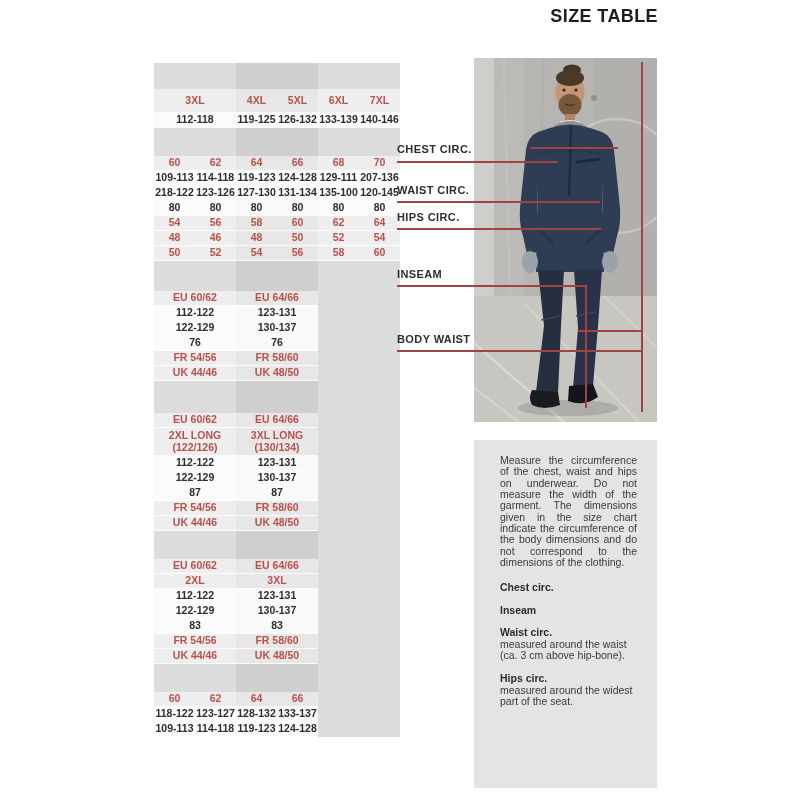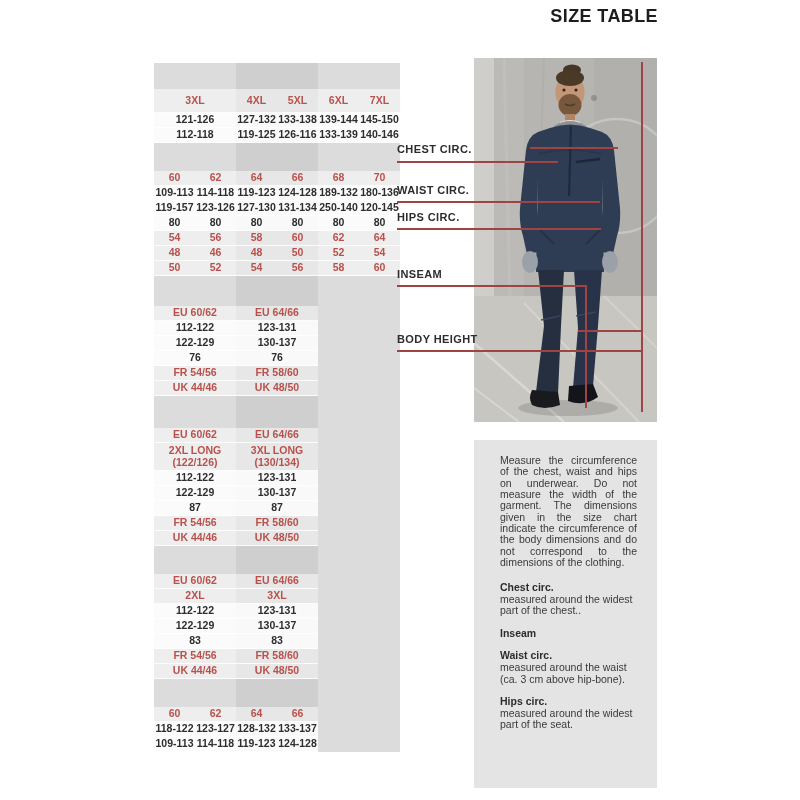--- a/index.html
+++ b/index.html
@@ -54,13 +54,6 @@
       <div class="tcell">7XL</div>
     </div>
     <div class="trow value" style="height: 15px;">
-      <div class="tcell" style="grid-column: span 2;">121-126</div>
-      <div class="tcell">127-132</div>
-      <div class="tcell">133-138</div>
-      <div class="tcell">139-144</div>
-      <div class="tcell">145-150</div>
-    </div>
-    <div class="trow value" style="height: 15px;">
       <div class="tcell" style="grid-column: span 2;">112-118</div>
       <div class="tcell">119-125</div>
       <div class="tcell">126-116</div>

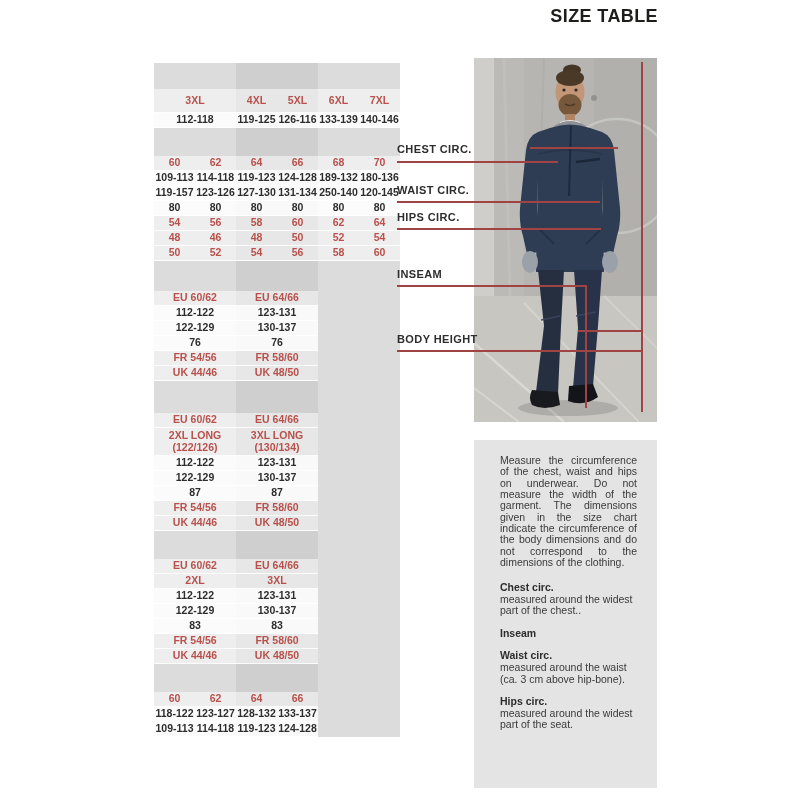--- a/index.html
+++ b/index.html
@@ -56,7 +56,7 @@
     <div class="trow value" style="height: 15px;">
       <div class="tcell" style="grid-column: span 2;">112-118</div>
       <div class="tcell">119-125</div>
-      <div class="tcell">126-116</div>
+      <div class="tcell">126-132</div>
       <div class="tcell">133-139</div>
       <div class="tcell">140-146</div>
     </div>

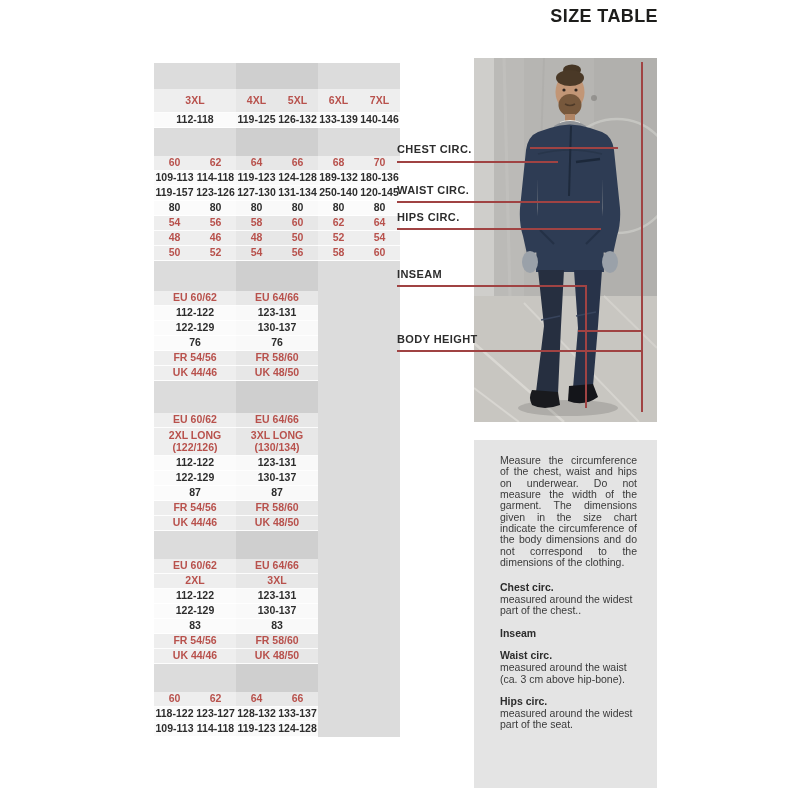--- a/index.html
+++ b/index.html
@@ -74,7 +74,7 @@
       <div class="tcell">114-118</div>
       <div class="tcell">119-123</div>
       <div class="tcell">124-128</div>
-      <div class="tcell">189-132</div>
+      <div class="tcell">129-111</div>
       <div class="tcell">180-136</div>
     </div>
     <div class="trow value" style="height: 15px;">

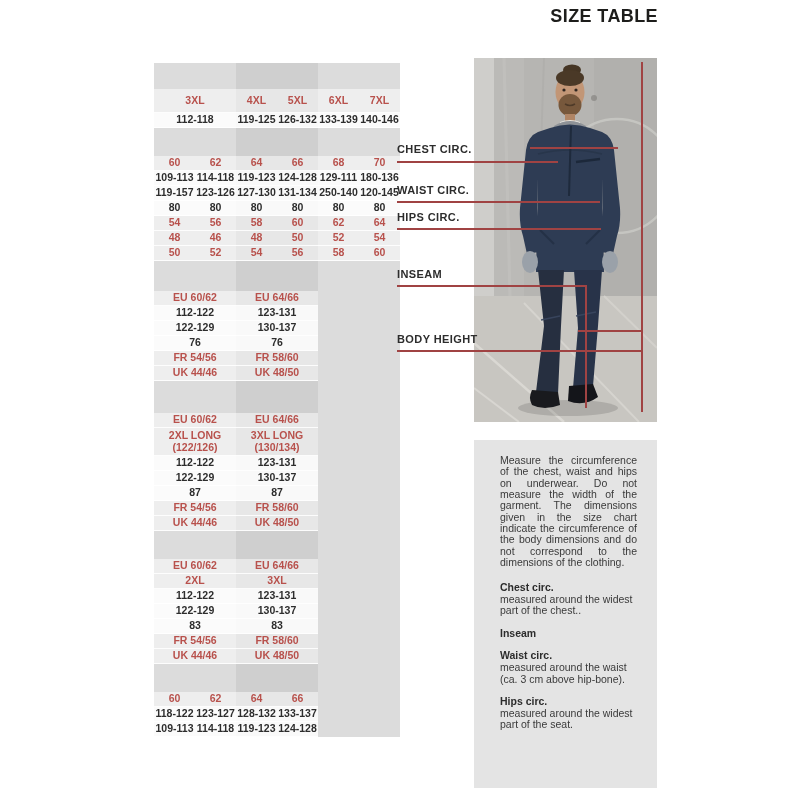--- a/index.html
+++ b/index.html
@@ -75,7 +75,7 @@
       <div class="tcell">119-123</div>
       <div class="tcell">124-128</div>
       <div class="tcell">129-111</div>
-      <div class="tcell">180-136</div>
+      <div class="tcell">207-136</div>
     </div>
     <div class="trow value" style="height: 15px;">
       <div class="tcell">119-157</div>

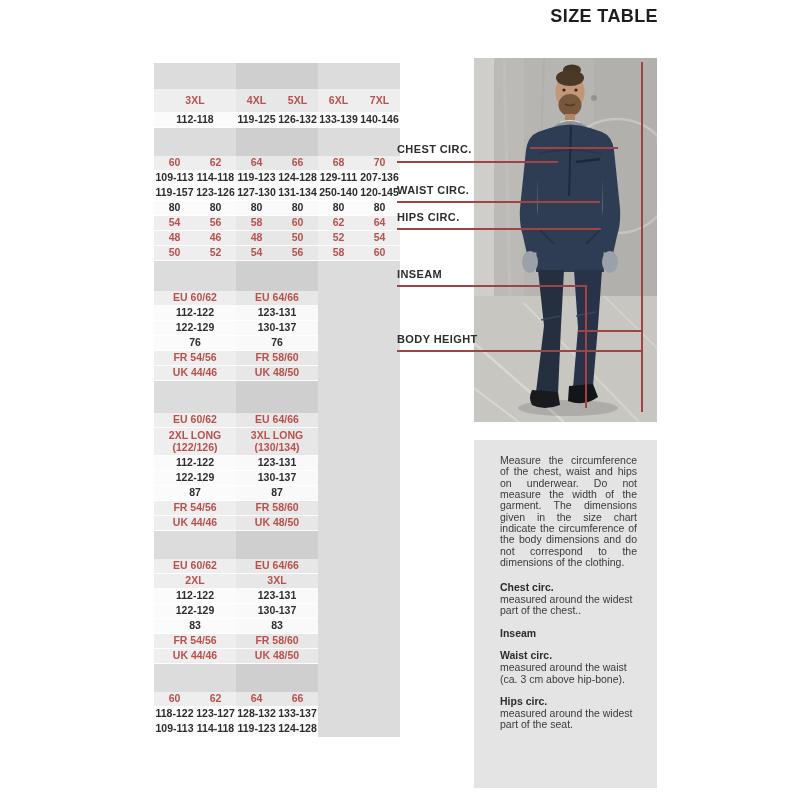--- a/index.html
+++ b/index.html
@@ -78,7 +78,7 @@
       <div class="tcell">207-136</div>
     </div>
     <div class="trow value" style="height: 15px;">
-      <div class="tcell">119-157</div>
+      <div class="tcell">218-122</div>
       <div class="tcell">123-126</div>
       <div class="tcell">127-130</div>
       <div class="tcell">131-134</div>

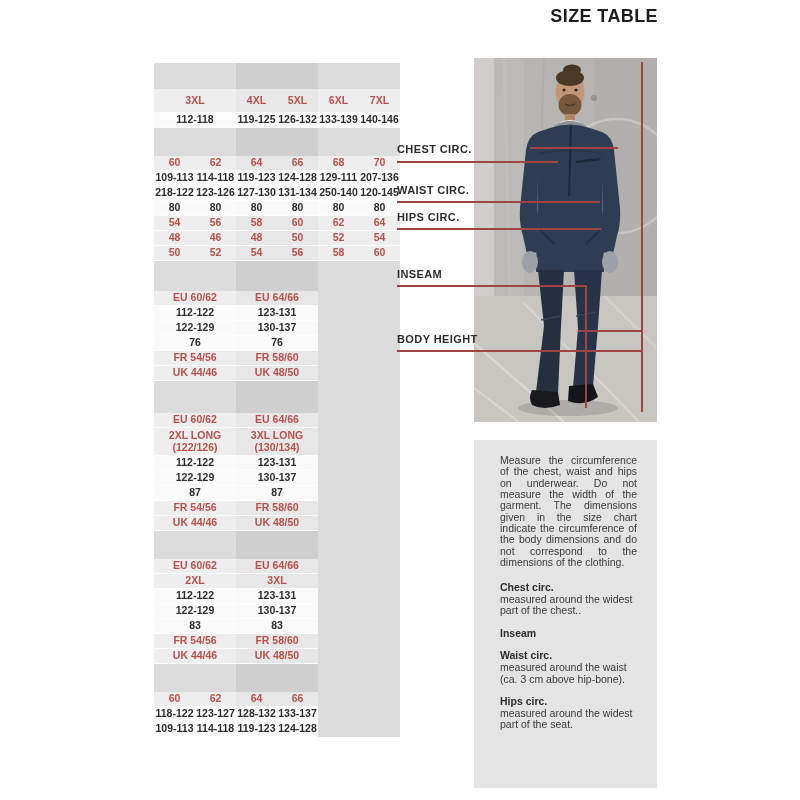--- a/index.html
+++ b/index.html
@@ -82,7 +82,7 @@
       <div class="tcell">123-126</div>
       <div class="tcell">127-130</div>
       <div class="tcell">131-134</div>
-      <div class="tcell">250-140</div>
+      <div class="tcell">135-100</div>
       <div class="tcell">120-145</div>
     </div>
     <div class="trow value" style="height: 15px;">

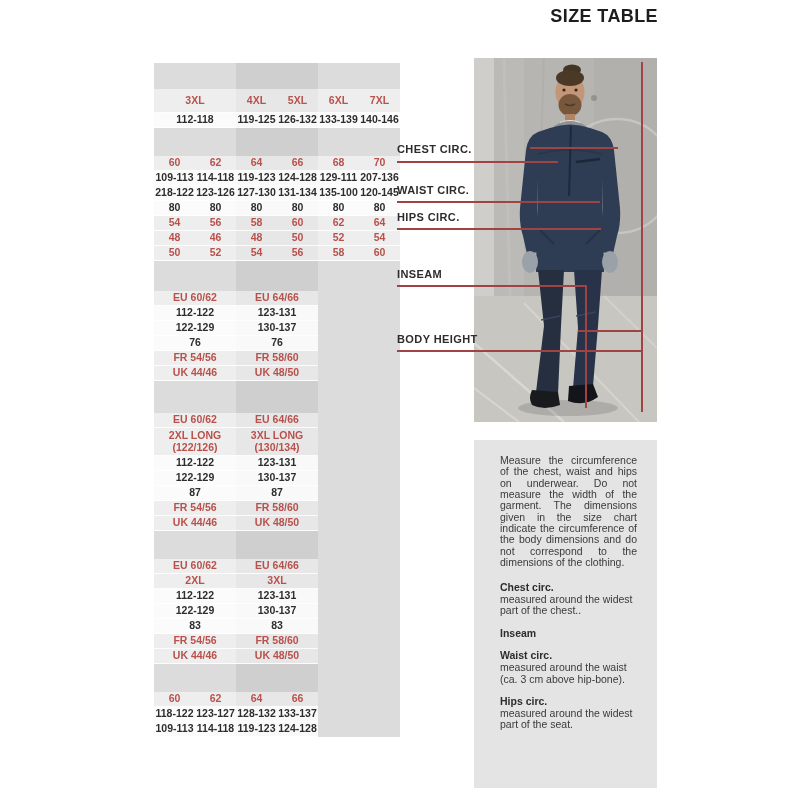--- a/index.html
+++ b/index.html
@@ -278,7 +278,7 @@
 <div class="measure-label" style="top:184px">WAIST CIRC.</div>
 <div class="measure-label" style="top:211px">HIPS CIRC.</div>
 <div class="measure-label" style="top:268px">INSEAM</div>
-<div class="measure-label" style="top:333px">BODY HEIGHT</div>
+<div class="measure-label" style="top:333px">BODY WAIST</div>
 
 <div class="mline h" style="left:397px;top:161px;width:161px"></div>
 <div class="mline h" style="left:530px;top:147px;width:88px"></div>

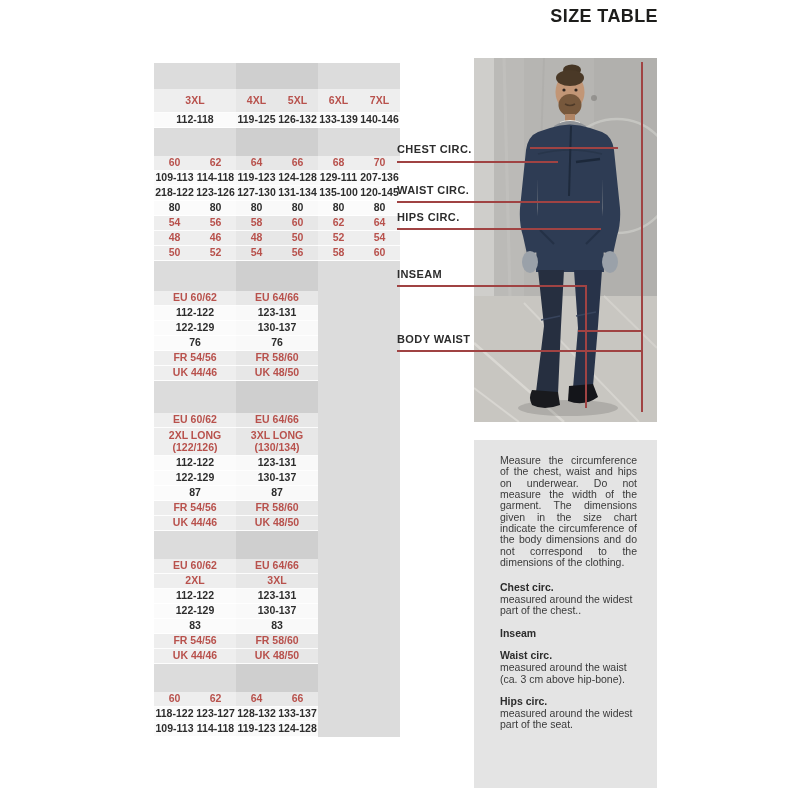--- a/index.html
+++ b/index.html
@@ -294,7 +294,6 @@
   <p class="intro">Measure the circumference of the chest, waist and hips on underwear. Do not measure the width of the garment. The dimensions given in the size chart indicate the circumference of the body dimensions and do not correspond to the dimensions of the clothing.</p>
   <div class="def">
     <div class="term">Chest circ.</div>
-    <div class="dtext">measured around the widest part of the chest..</div>
   </div>
   <div class="def">
     <div class="term">Inseam</div>

